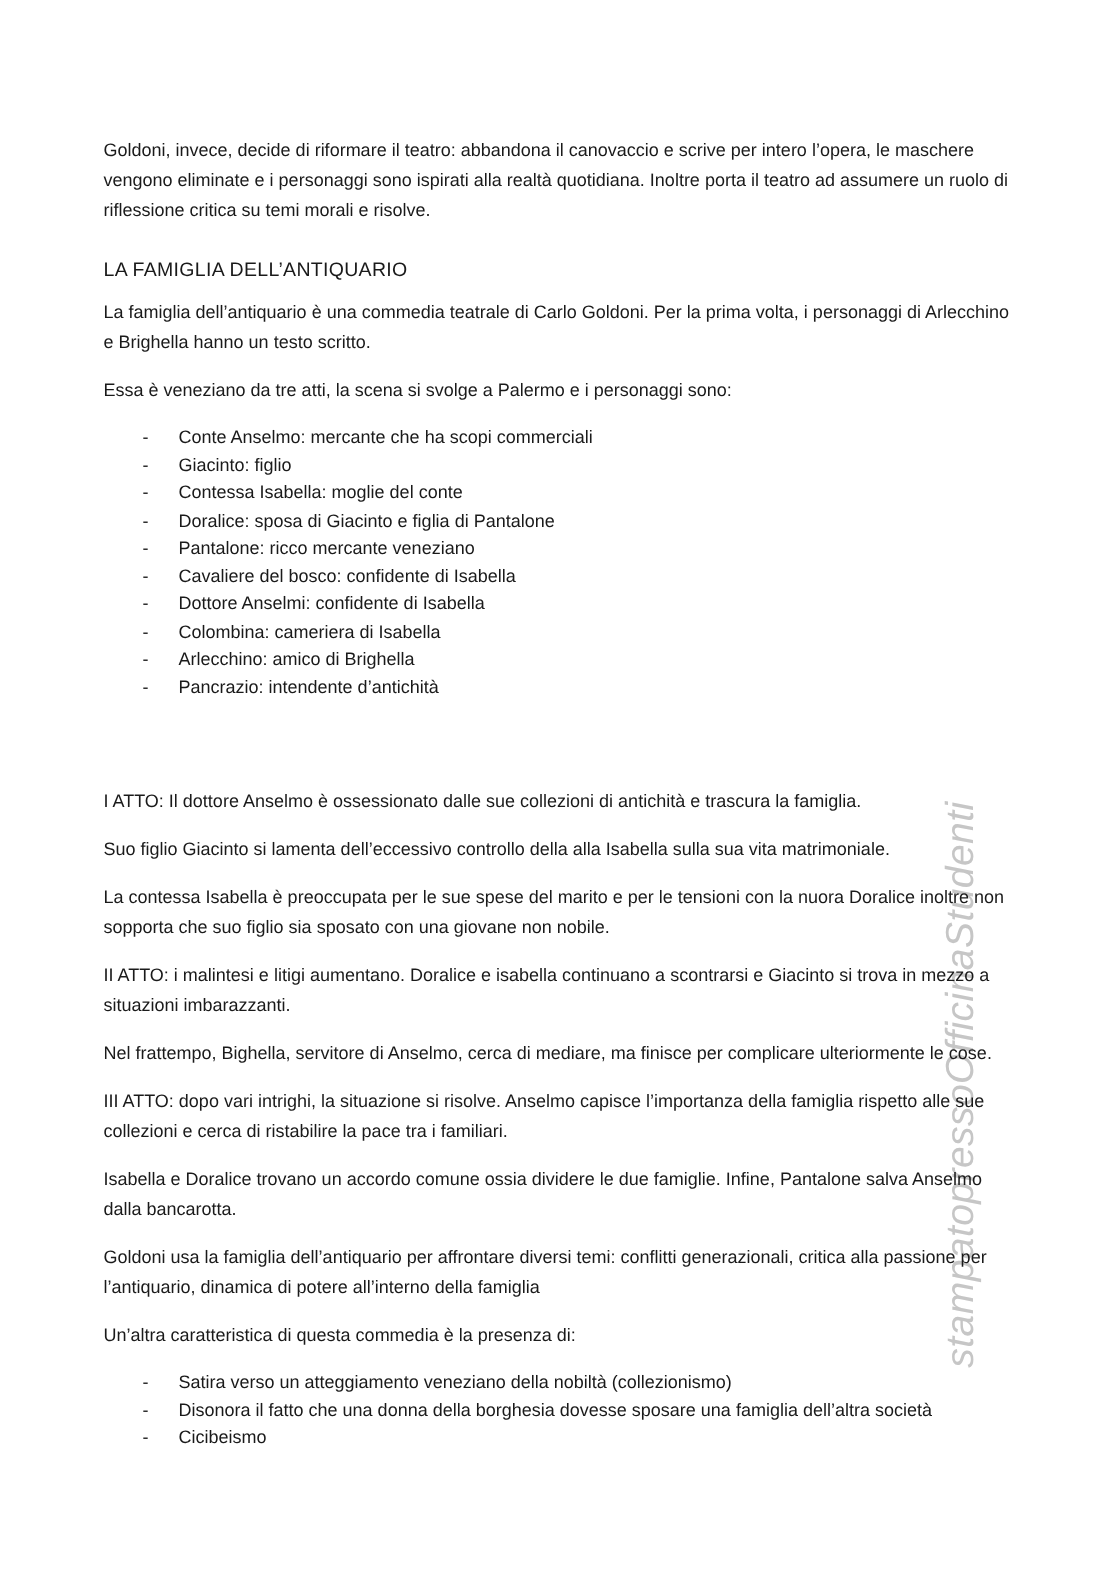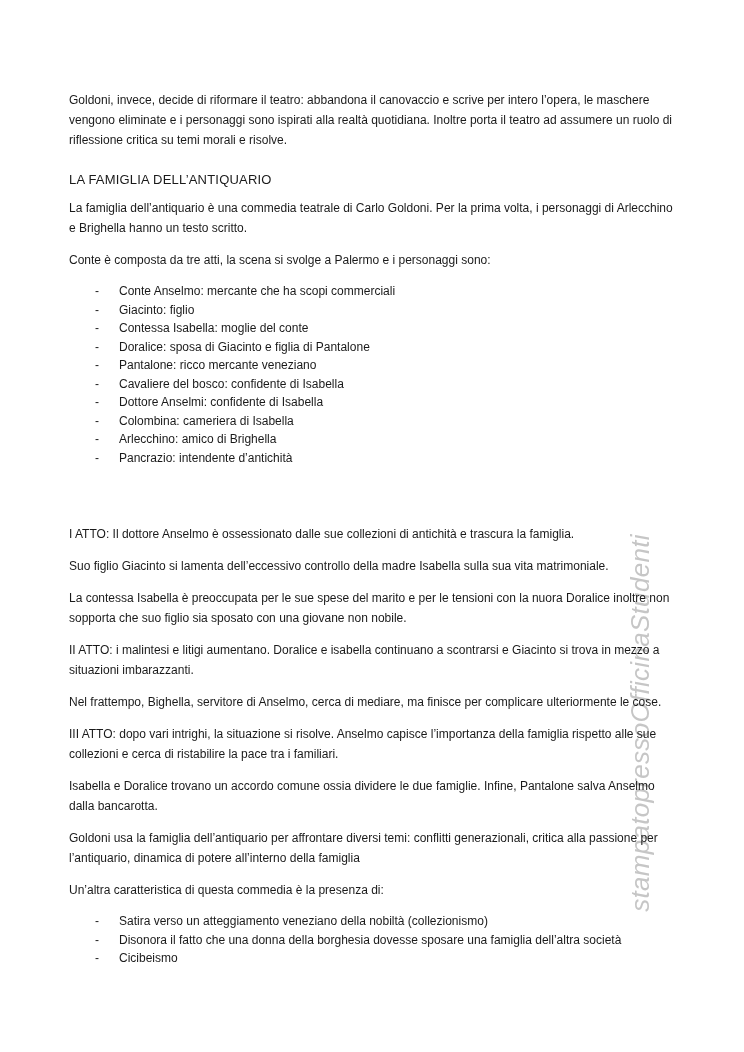--- a/index.html
+++ b/index.html
@@ -74,7 +74,7 @@
 
     <p class="para">La famiglia dell’antiquario è una commedia teatrale di Carlo Goldoni. Per la prima volta, i personaggi di Arlecchino e Brighella hanno un testo scritto.</p>
 
-    <p class="para">Conte è composta da tre atti, la scena si svolge a Palermo e i personaggi sono:</p>
+    <p class="para">Essa è veneziano da tre atti, la scena si svolge a Palermo e i personaggi sono:</p>
 
     <ul class="dash-list">
       <li><span>Conte Anselmo: mercante che ha scopi commerciali</span></li>

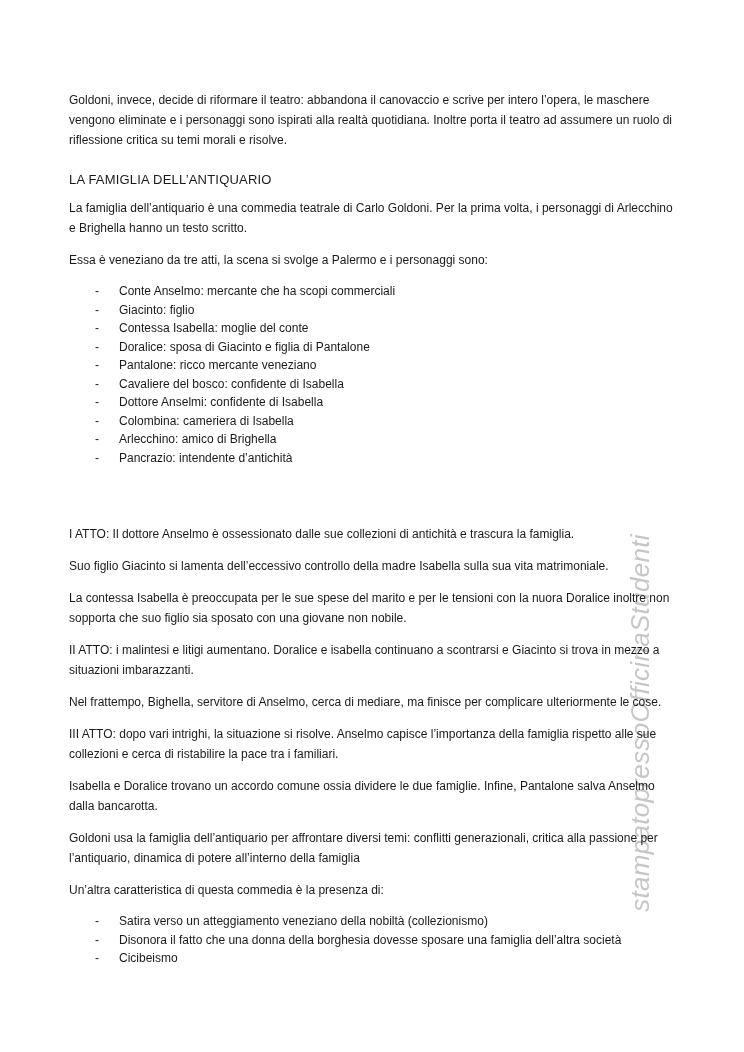--- a/index.html
+++ b/index.html
@@ -92,7 +92,7 @@
     <div class="gap"></div>
 
     <p class="para">I ATTO: Il dottore Anselmo è ossessionato dalle sue collezioni di antichità e trascura la famiglia.</p>
-    <p class="para">Suo figlio Giacinto si lamenta dell’eccessivo controllo della madre Isabella sulla sua vita matrimoniale.</p>
+    <p class="para">Suo figlio Giacinto si lamenta dell’eccessivo controllo della alla Isabella sulla sua vita matrimoniale.</p>
     <p class="para">La contessa Isabella è preoccupata per le sue spese del marito e per le tensioni con la nuora Doralice inoltre non sopporta che suo figlio sia sposato con una giovane non nobile.</p>
     <p class="para">II ATTO: i malintesi e litigi aumentano. Doralice e isabella continuano a scontrarsi e Giacinto si trova in mezzo a situazioni imbarazzanti.</p>
     <p class="para">Nel frattempo, Bighella, servitore di Anselmo, cerca di mediare, ma finisce per complicare ulteriormente le cose.</p>

